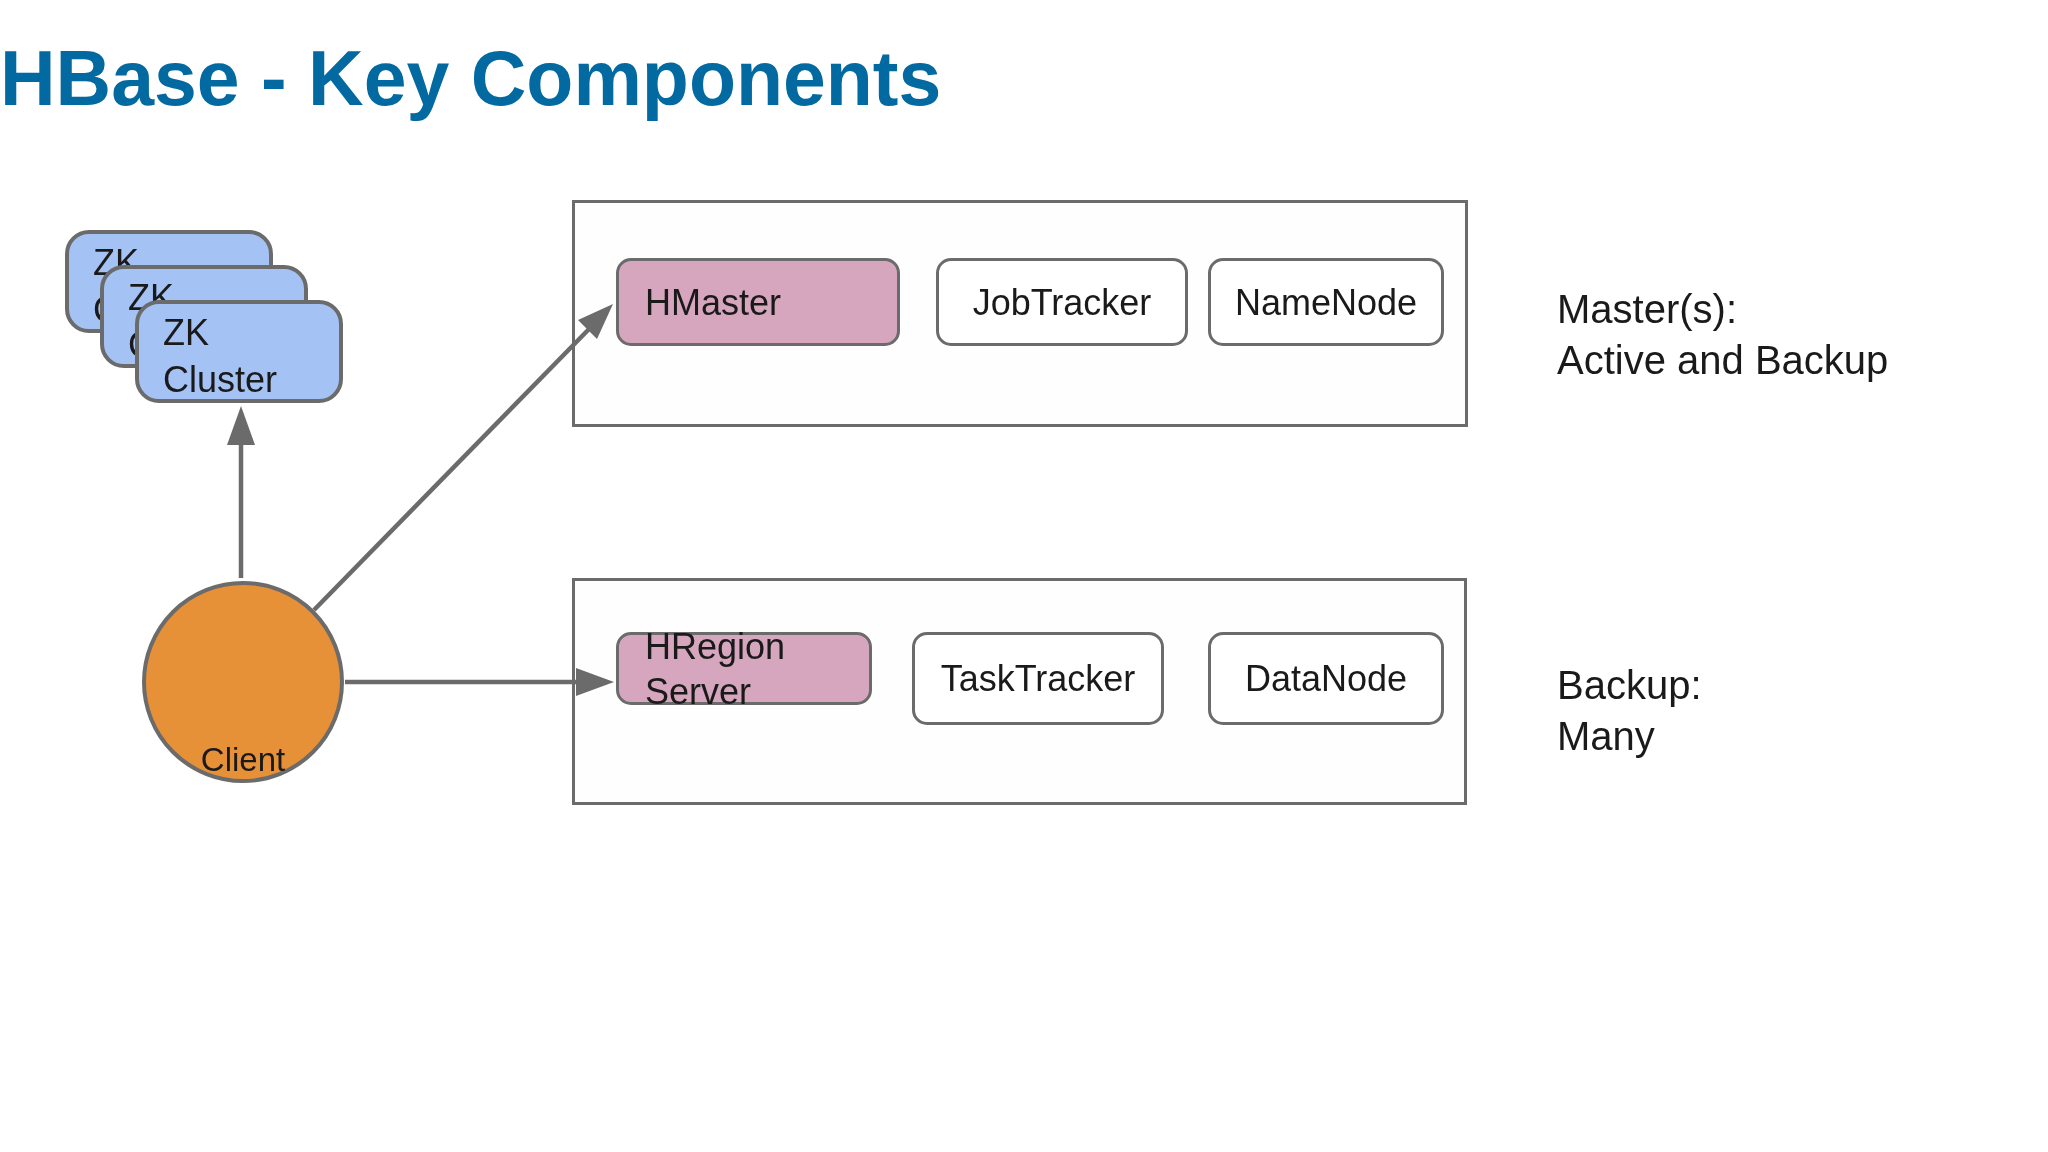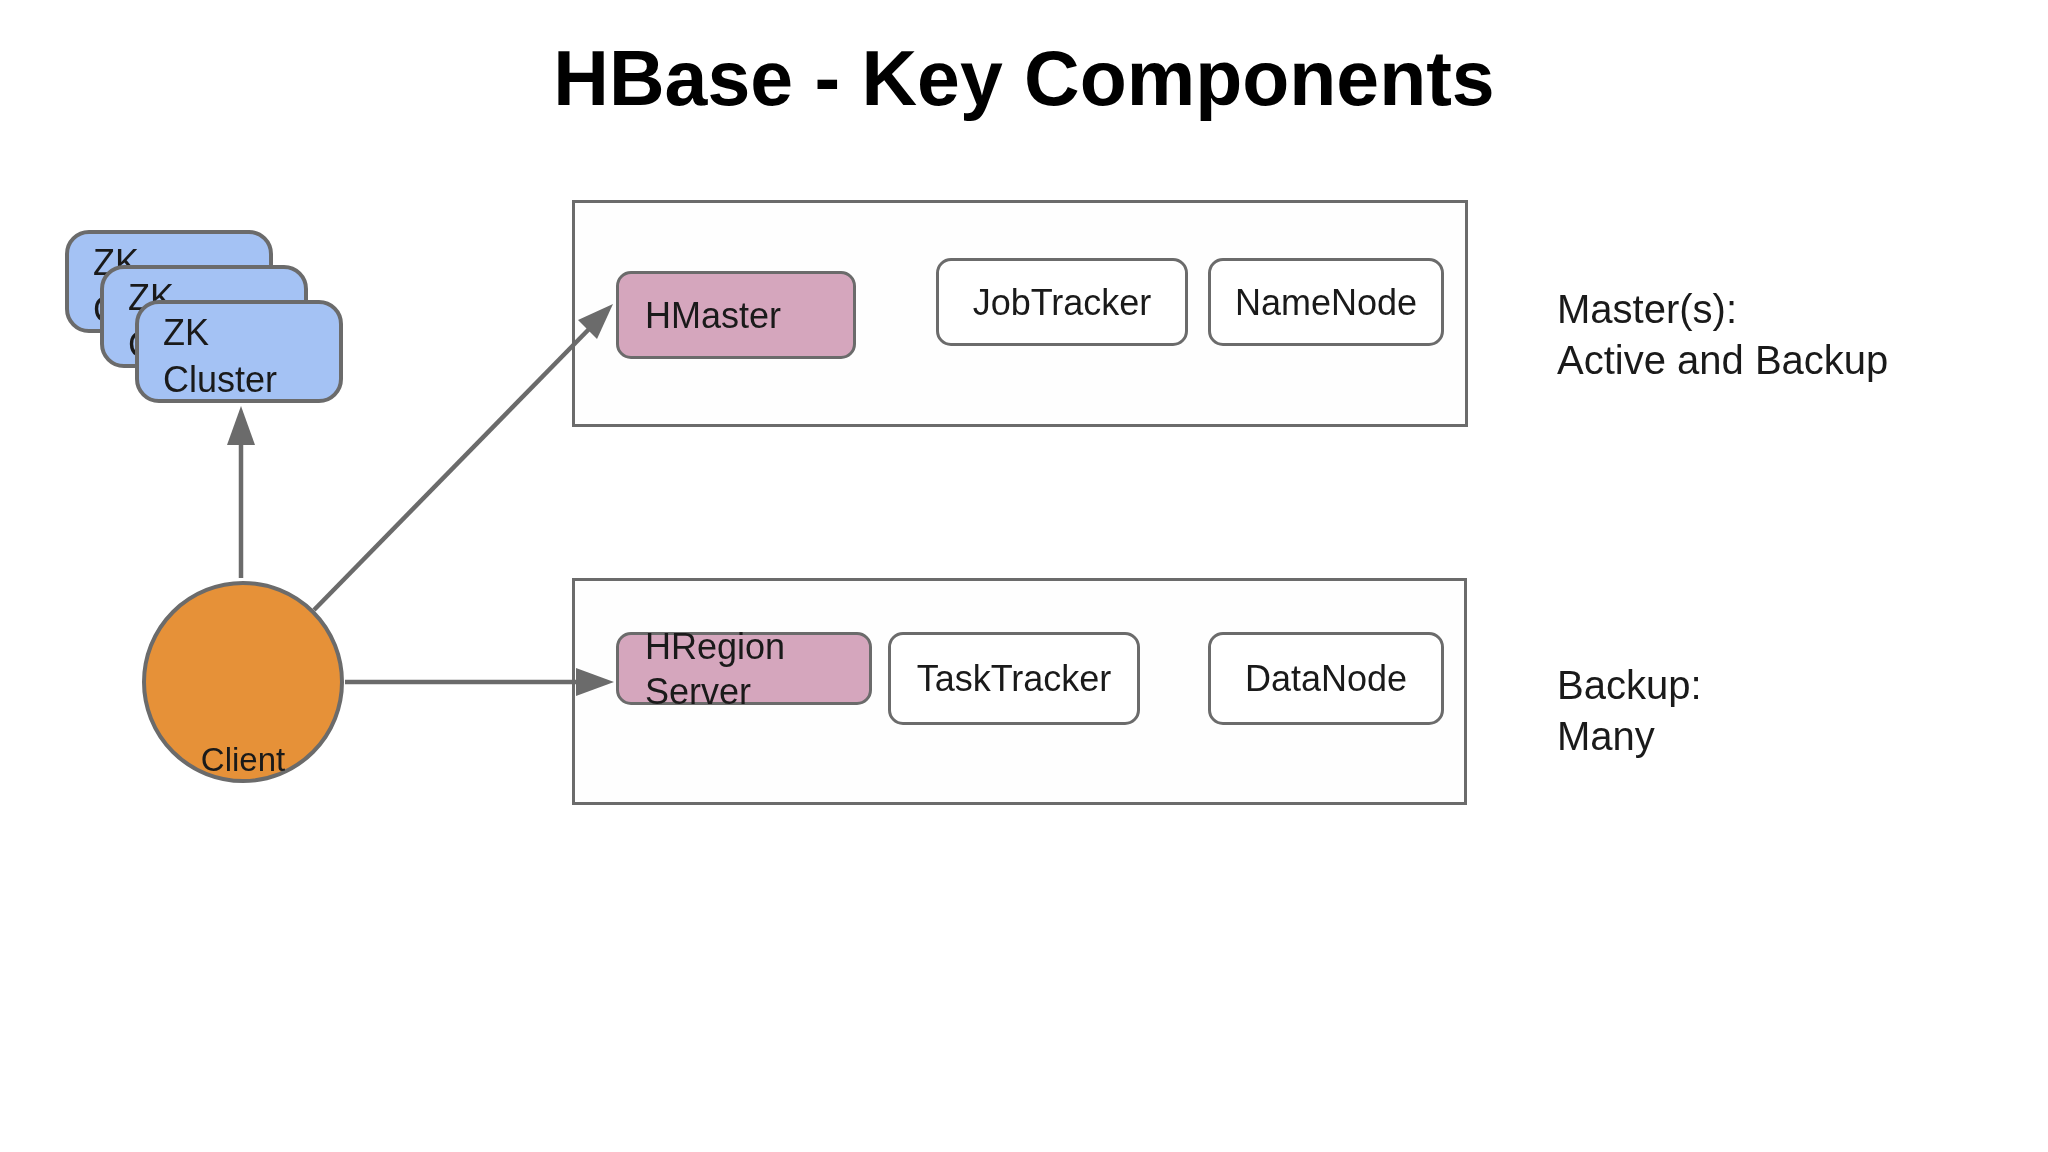--- a/index.html
+++ b/index.html
@@ -24,11 +24,11 @@
   
   .title{
     top:34px;left:0;width:2048px;
-    text-align:center;
+    text-align:left;
     font-size:77px;
     font-weight:bold;
     letter-spacing:0px;
-    color:#000000;
+    color:#0369a1;
   }
 
   

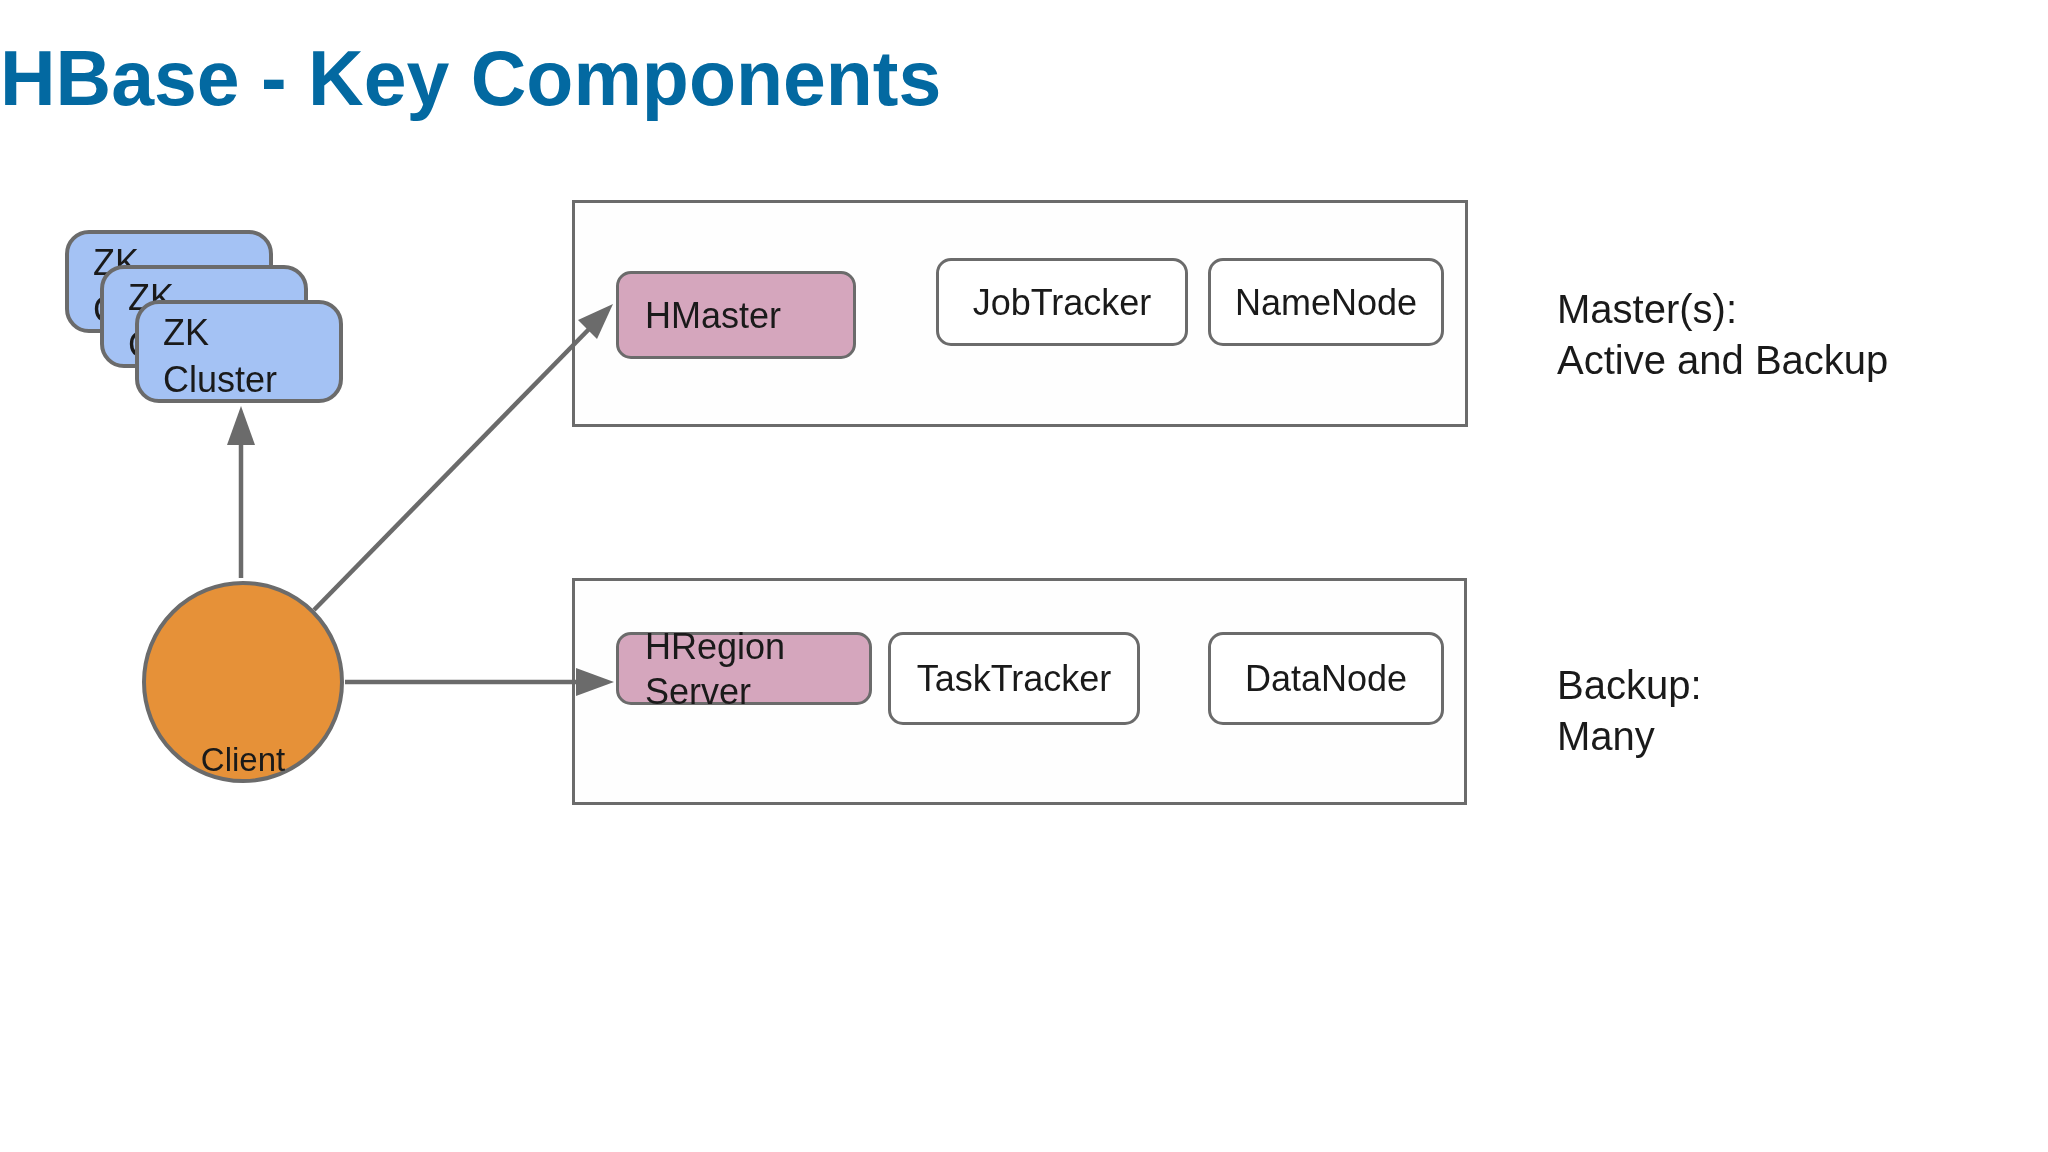--- a/index.html
+++ b/index.html
@@ -82,7 +82,7 @@
     justify-content:flex-start;
     padding-left:26px;
   }
-  .n-hmaster{left:616px;top:258px;width:240px;margin-top:13px;}
+  .n-hmaster{left:616px;top:258px;width:284px;}
   .n-jobtracker{left:936px;top:258px;width:252px;}
   .n-namenode{left:1208px;top:258px;width:236px;}
   .n-hregion{left:616px;top:632px;width:256px;height:73px;}

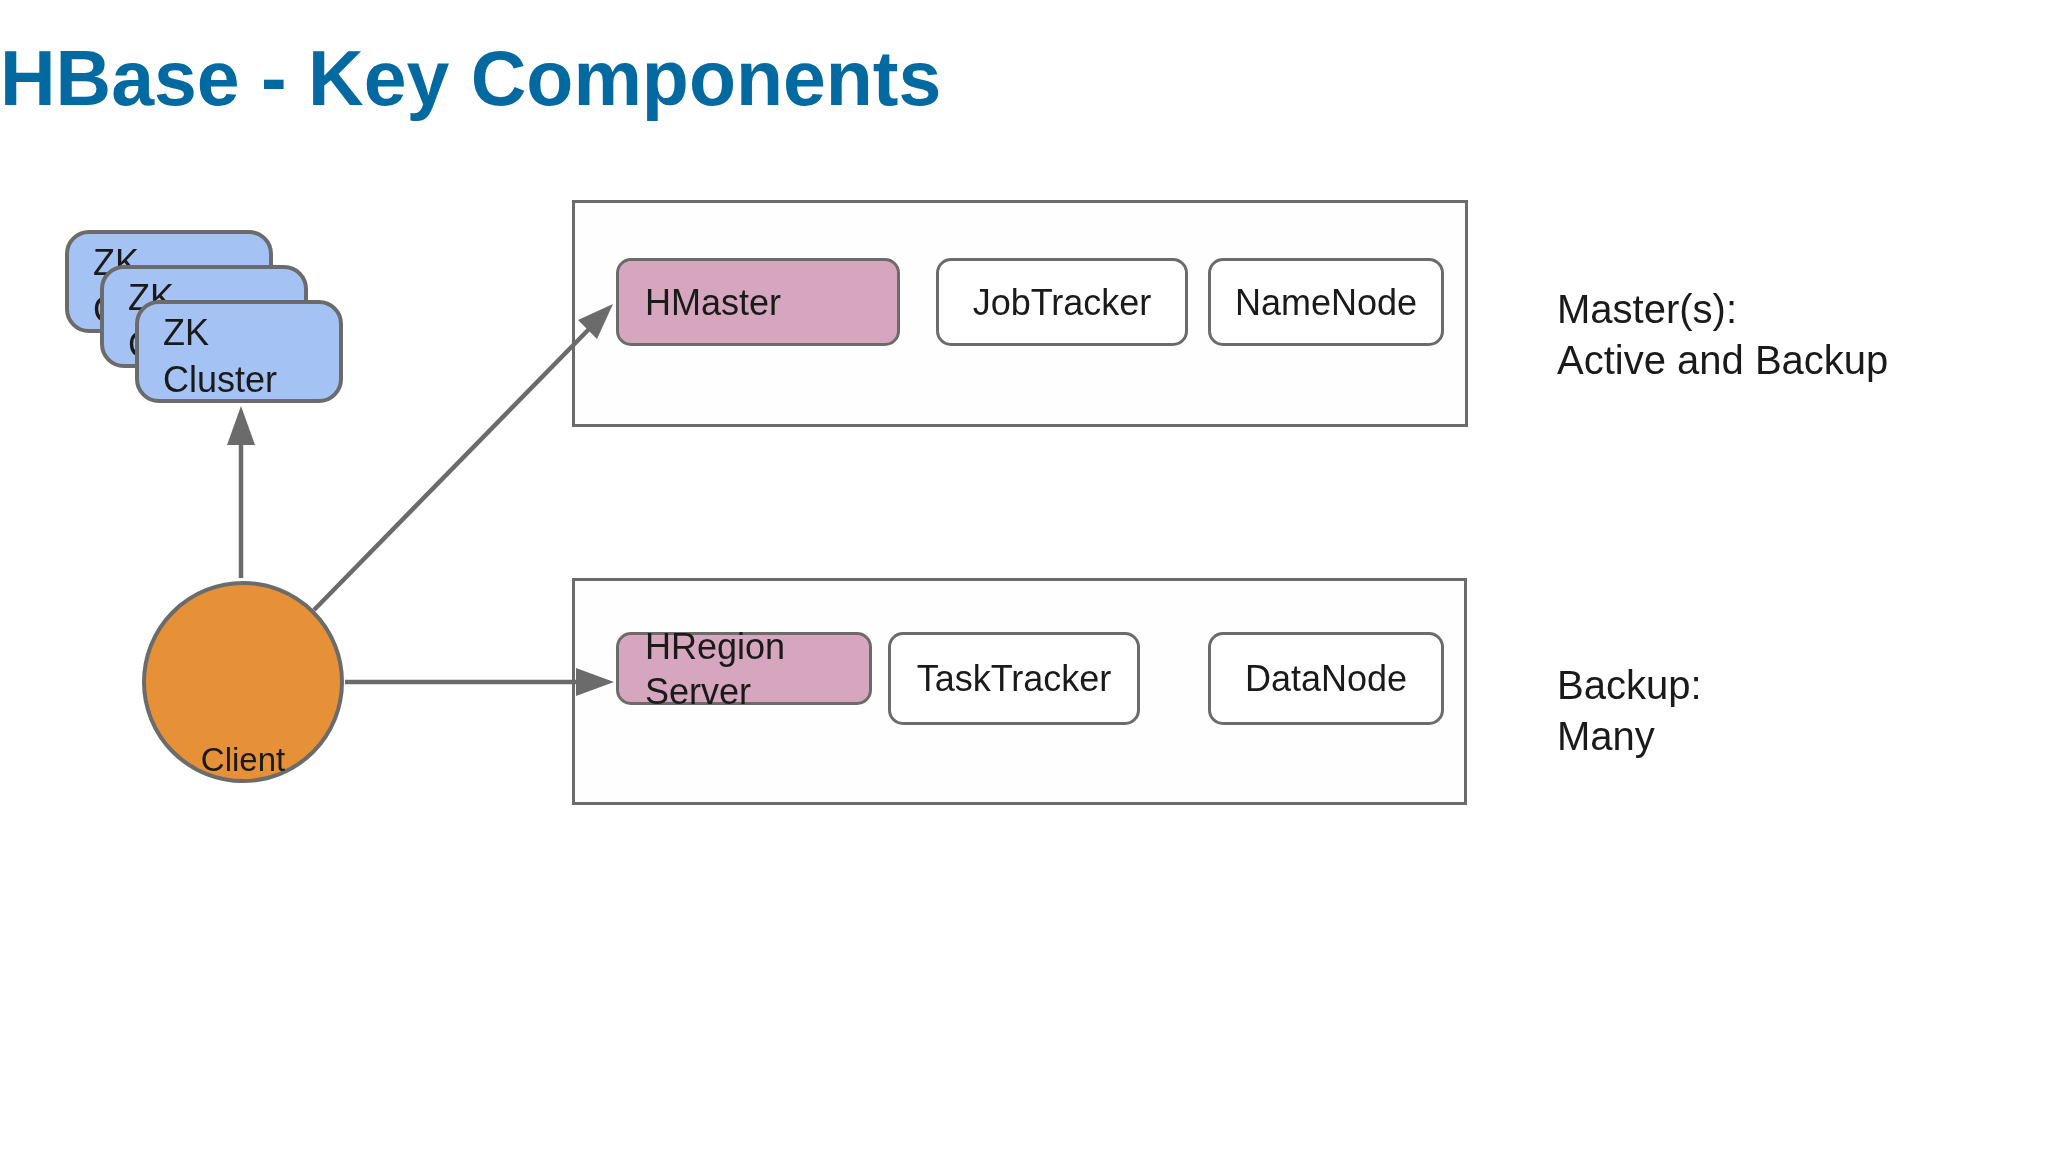--- a/index.html
+++ b/index.html
@@ -86,7 +86,7 @@
   .n-jobtracker{left:936px;top:258px;width:252px;}
   .n-namenode{left:1208px;top:258px;width:236px;}
   .n-hregion{left:616px;top:632px;width:256px;height:73px;}
-  .n-tasktracker{left:888px;top:632px;width:252px;height:93px;}
+  .n-tasktracker{left:912px;top:632px;width:252px;height:93px;}
   .n-datanode{left:1208px;top:632px;width:236px;height:93px;}
   .node .lbl{max-width:215px;}
 

